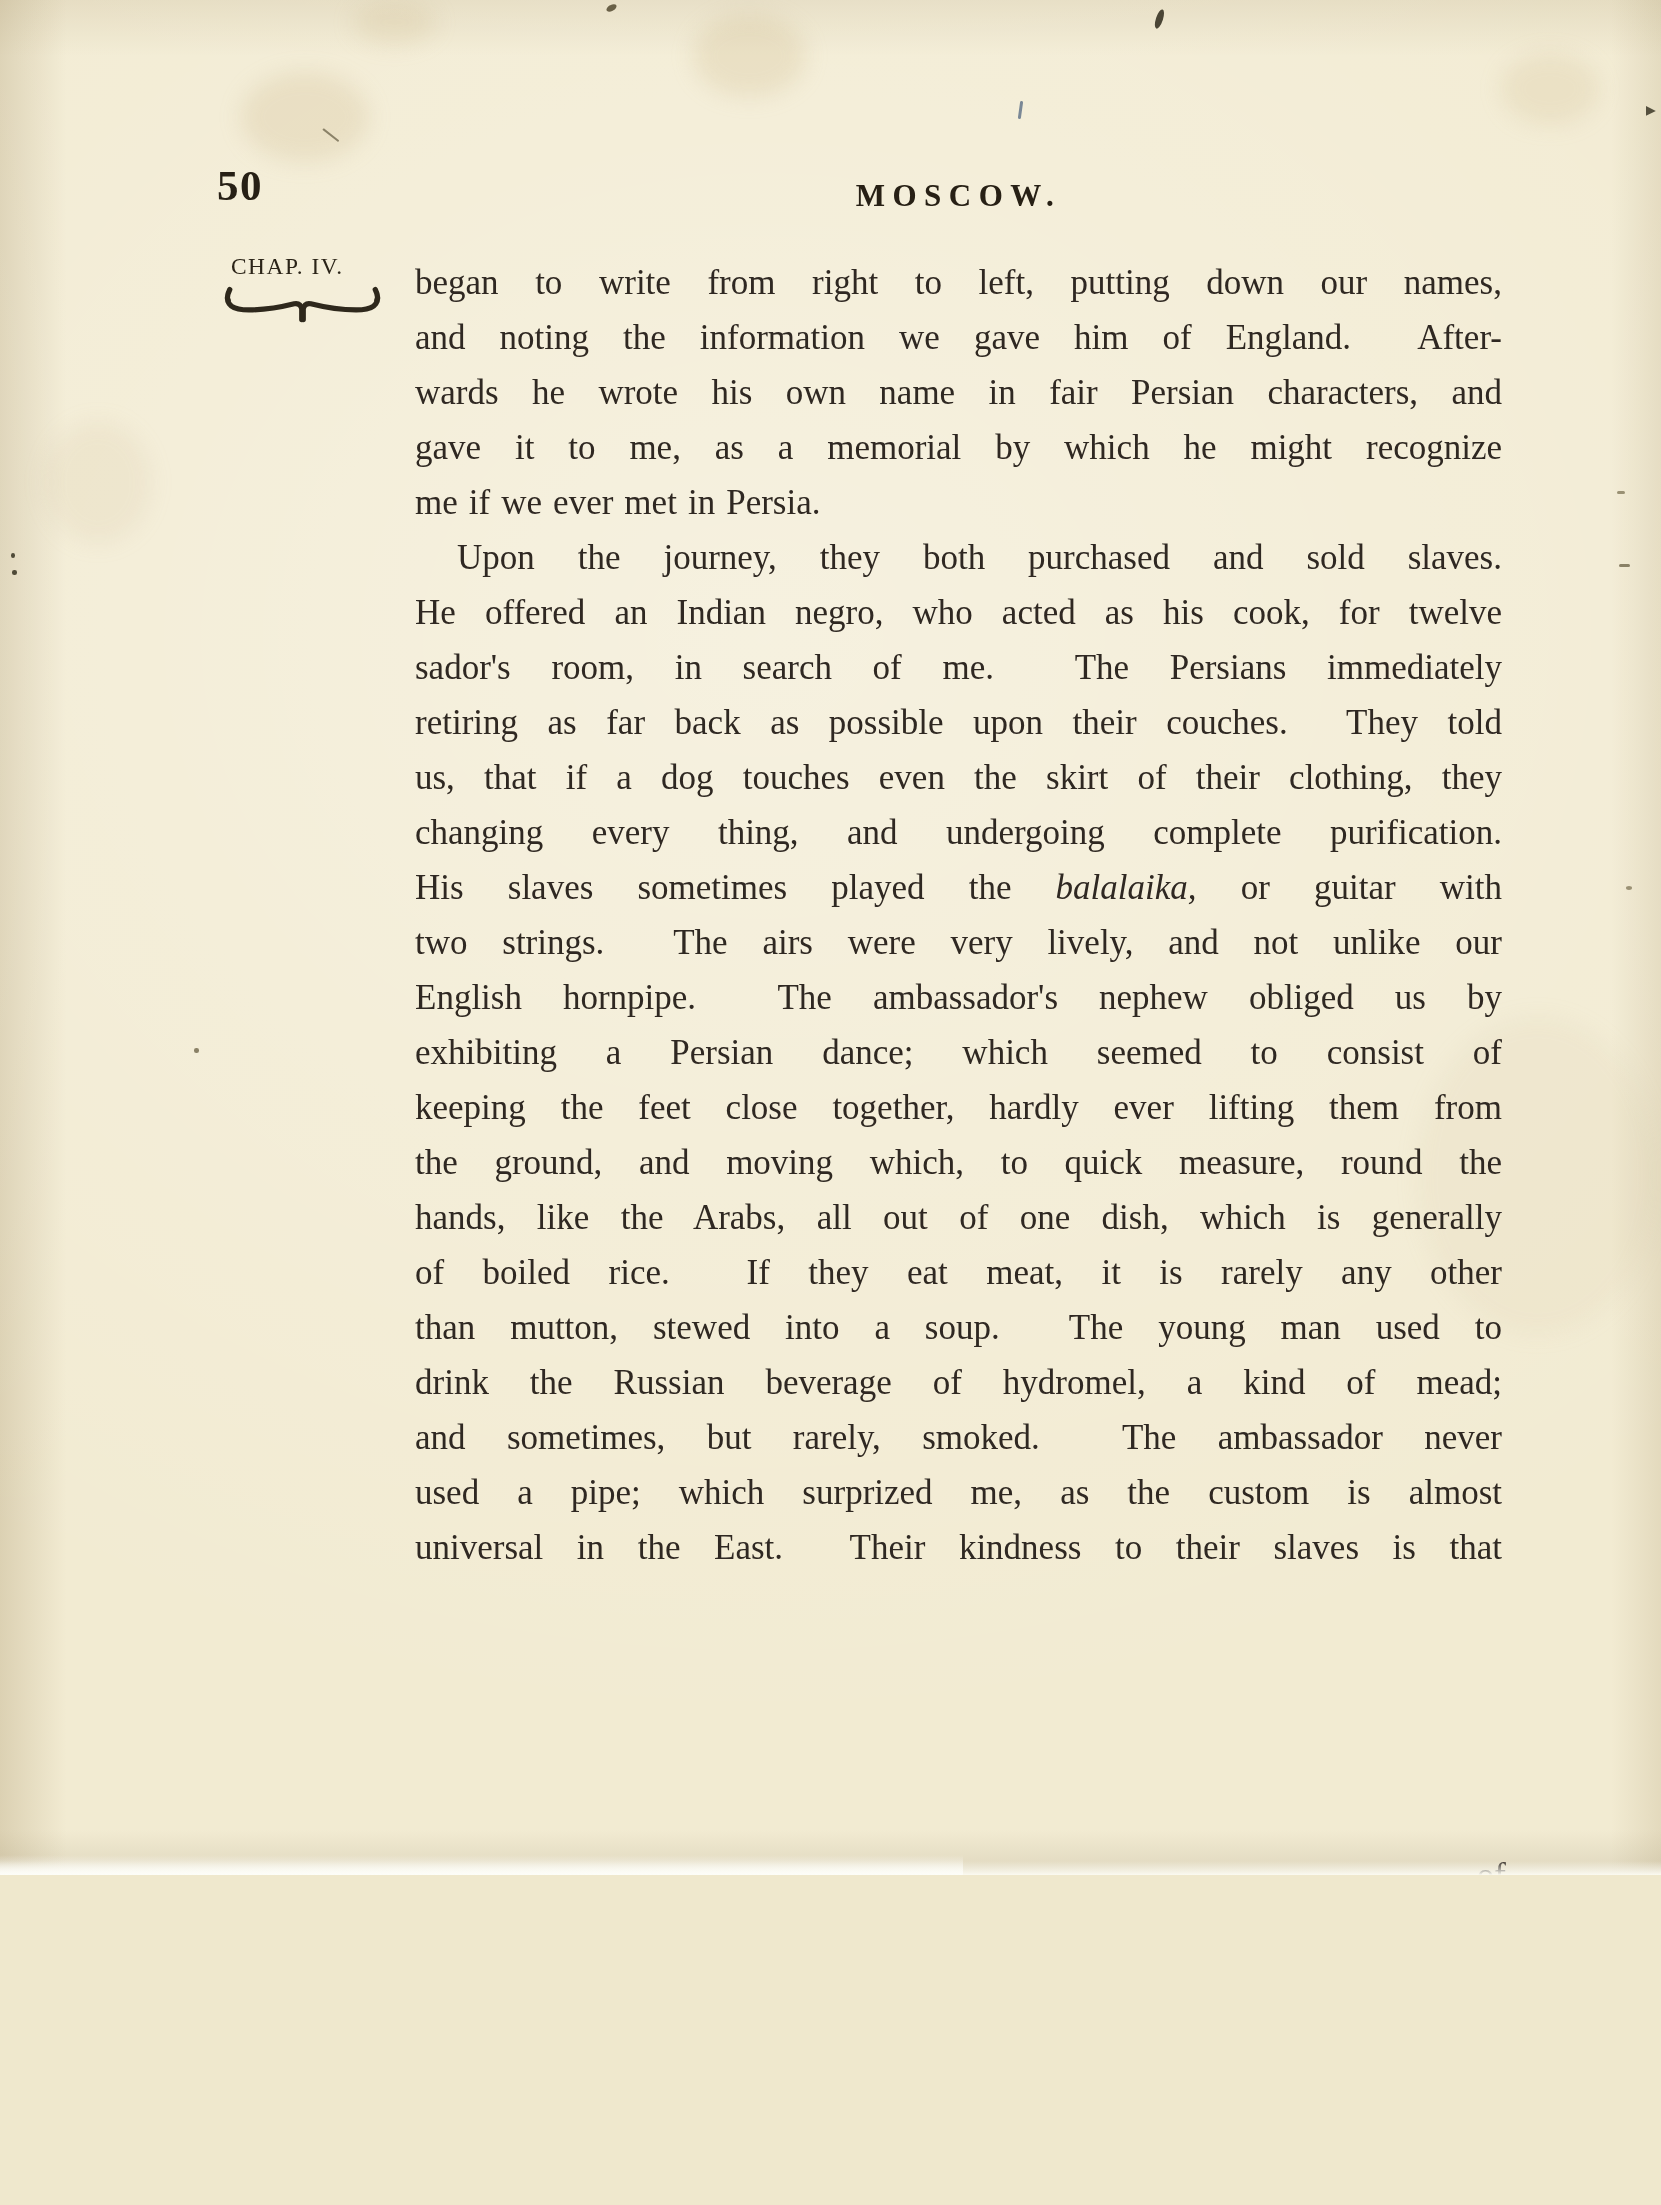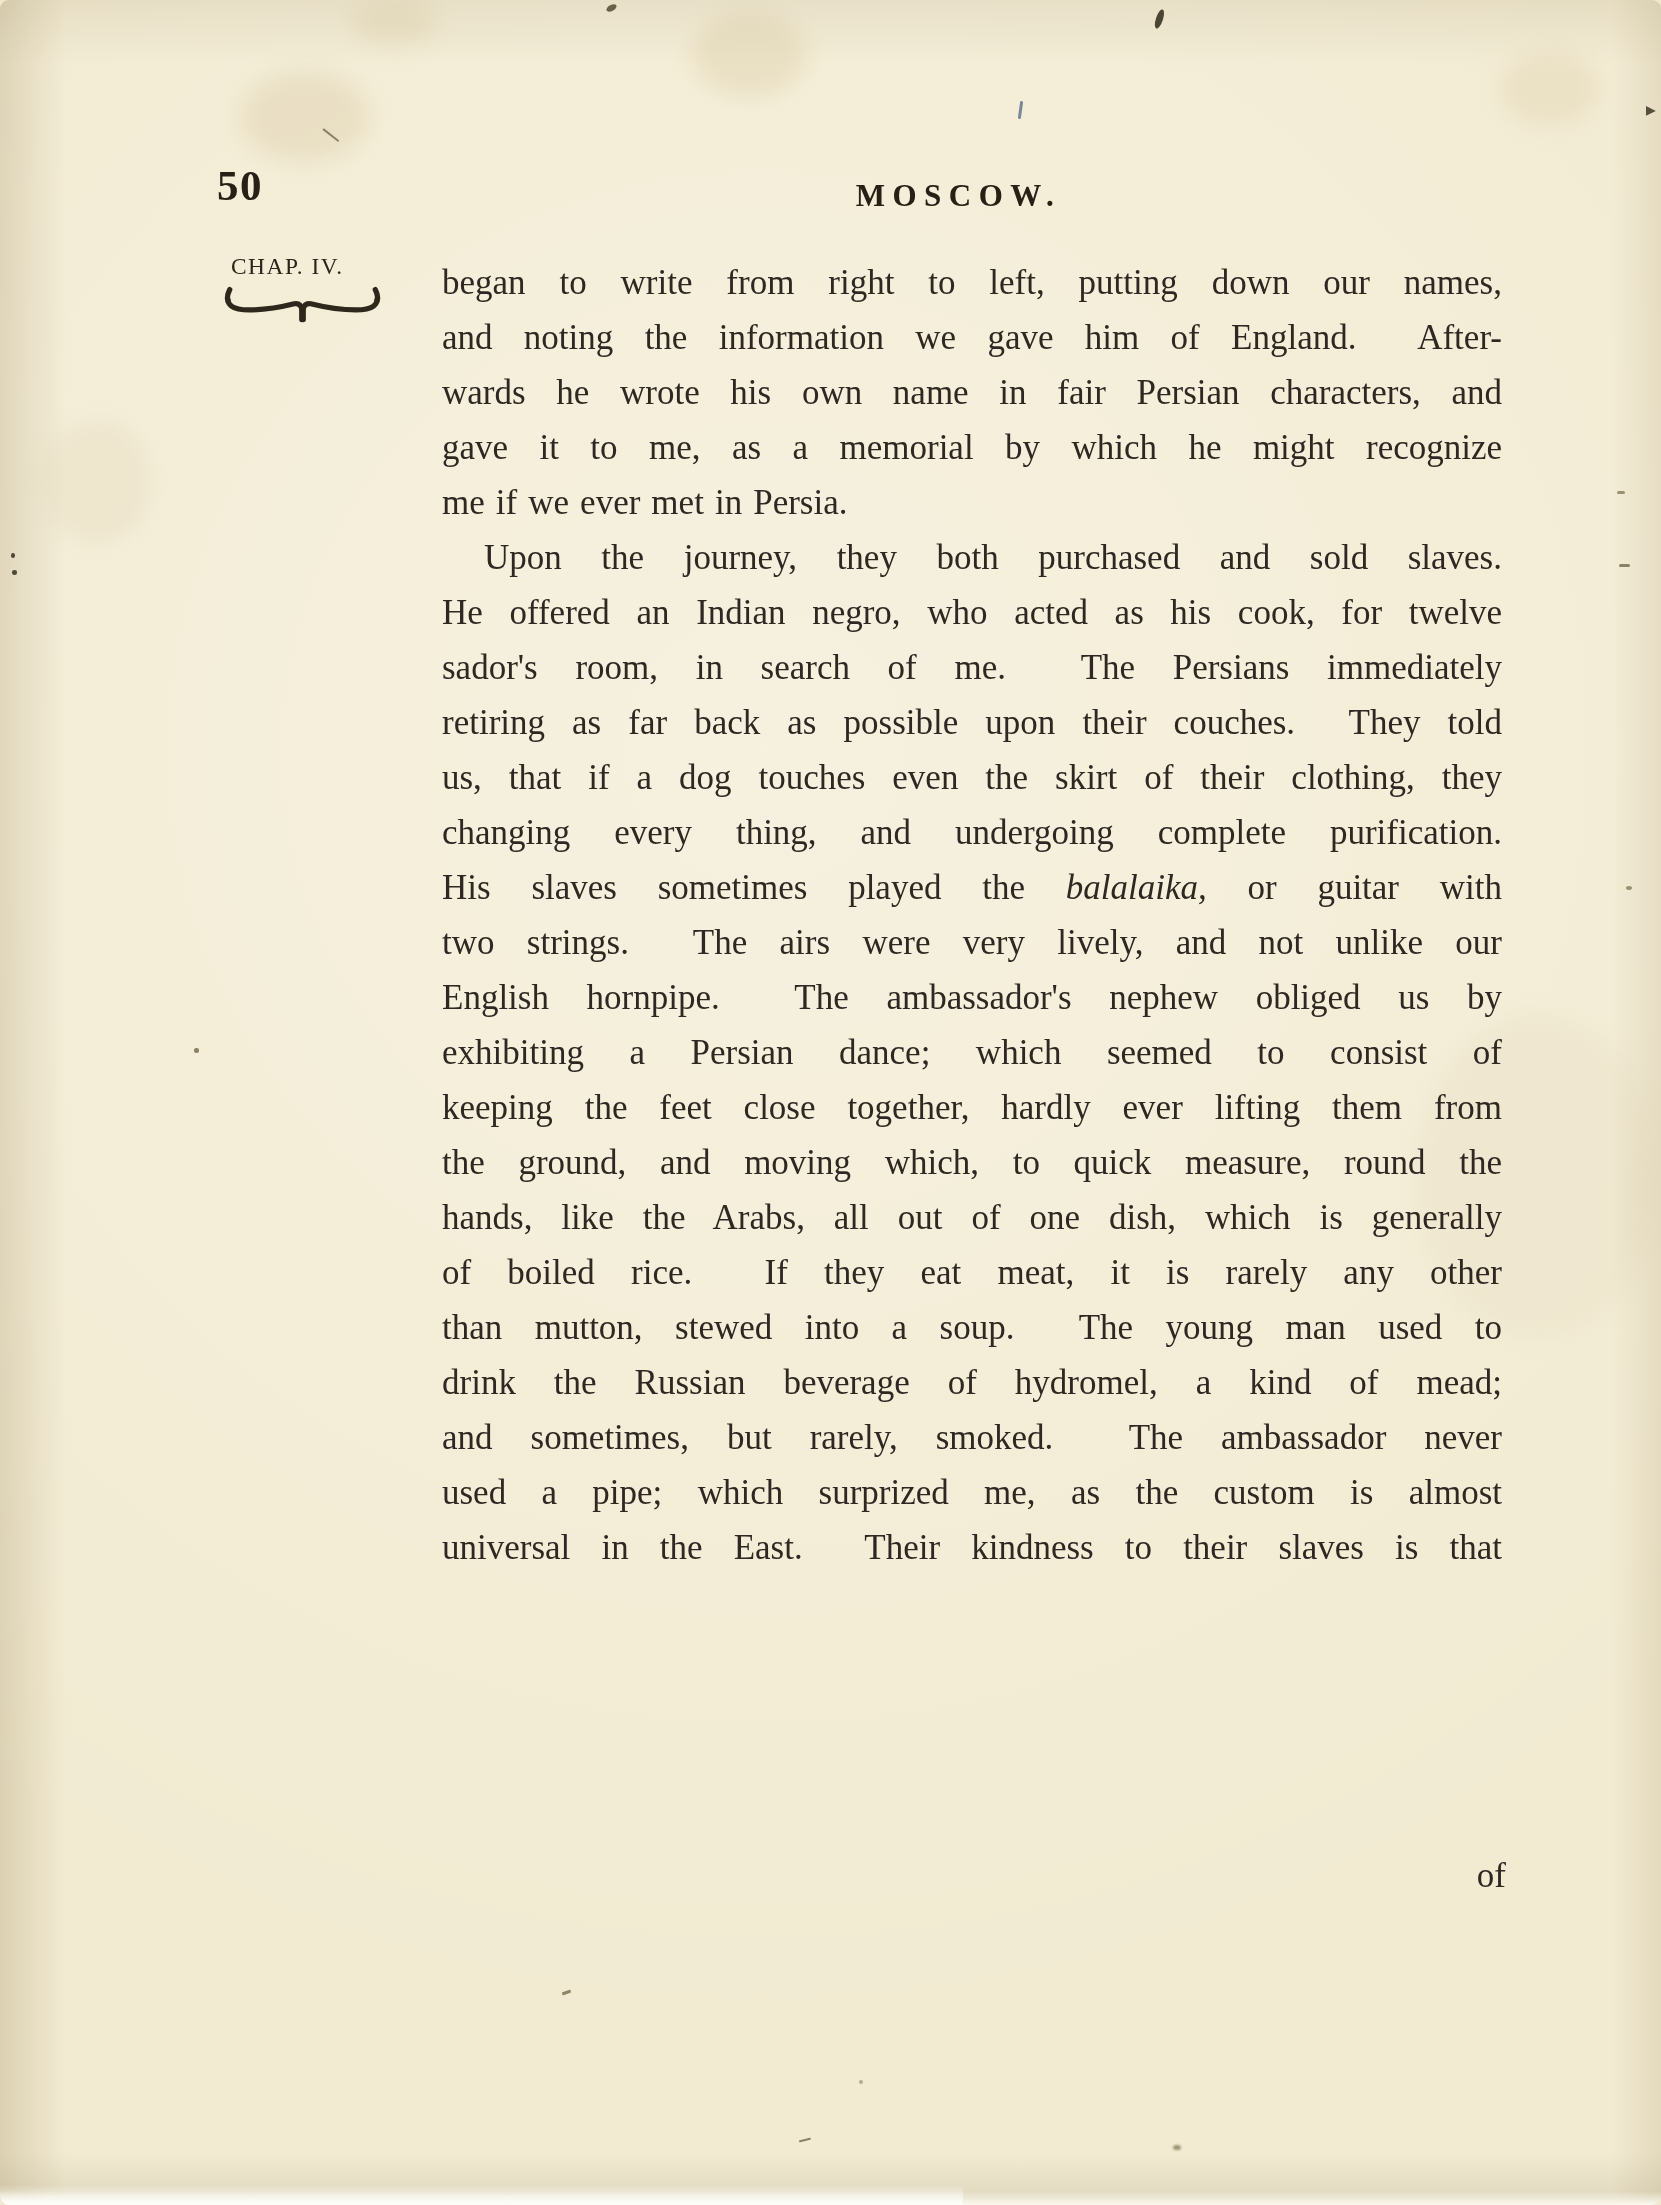--- a/index.html
+++ b/index.html
@@ -10,7 +10,7 @@
   .page {
     position: relative;
     width: 1661px;
-    height: 2205px;
+    height: 1875px;
     overflow: hidden;
     font-family: "Liberation Serif", serif;
     color: #2f2822;
@@ -21,7 +21,6 @@
       linear-gradient(180deg, rgba(168,148,106,0.18) 0%, rgba(168,148,106,0) 3%),
       linear-gradient(0deg,   rgba(150,138,112,0.22) 0%, rgba(150,138,112,0) 2.4%),
       #f2ebd2;
-    border-radius: 9px;
   }
   
   .page-number {

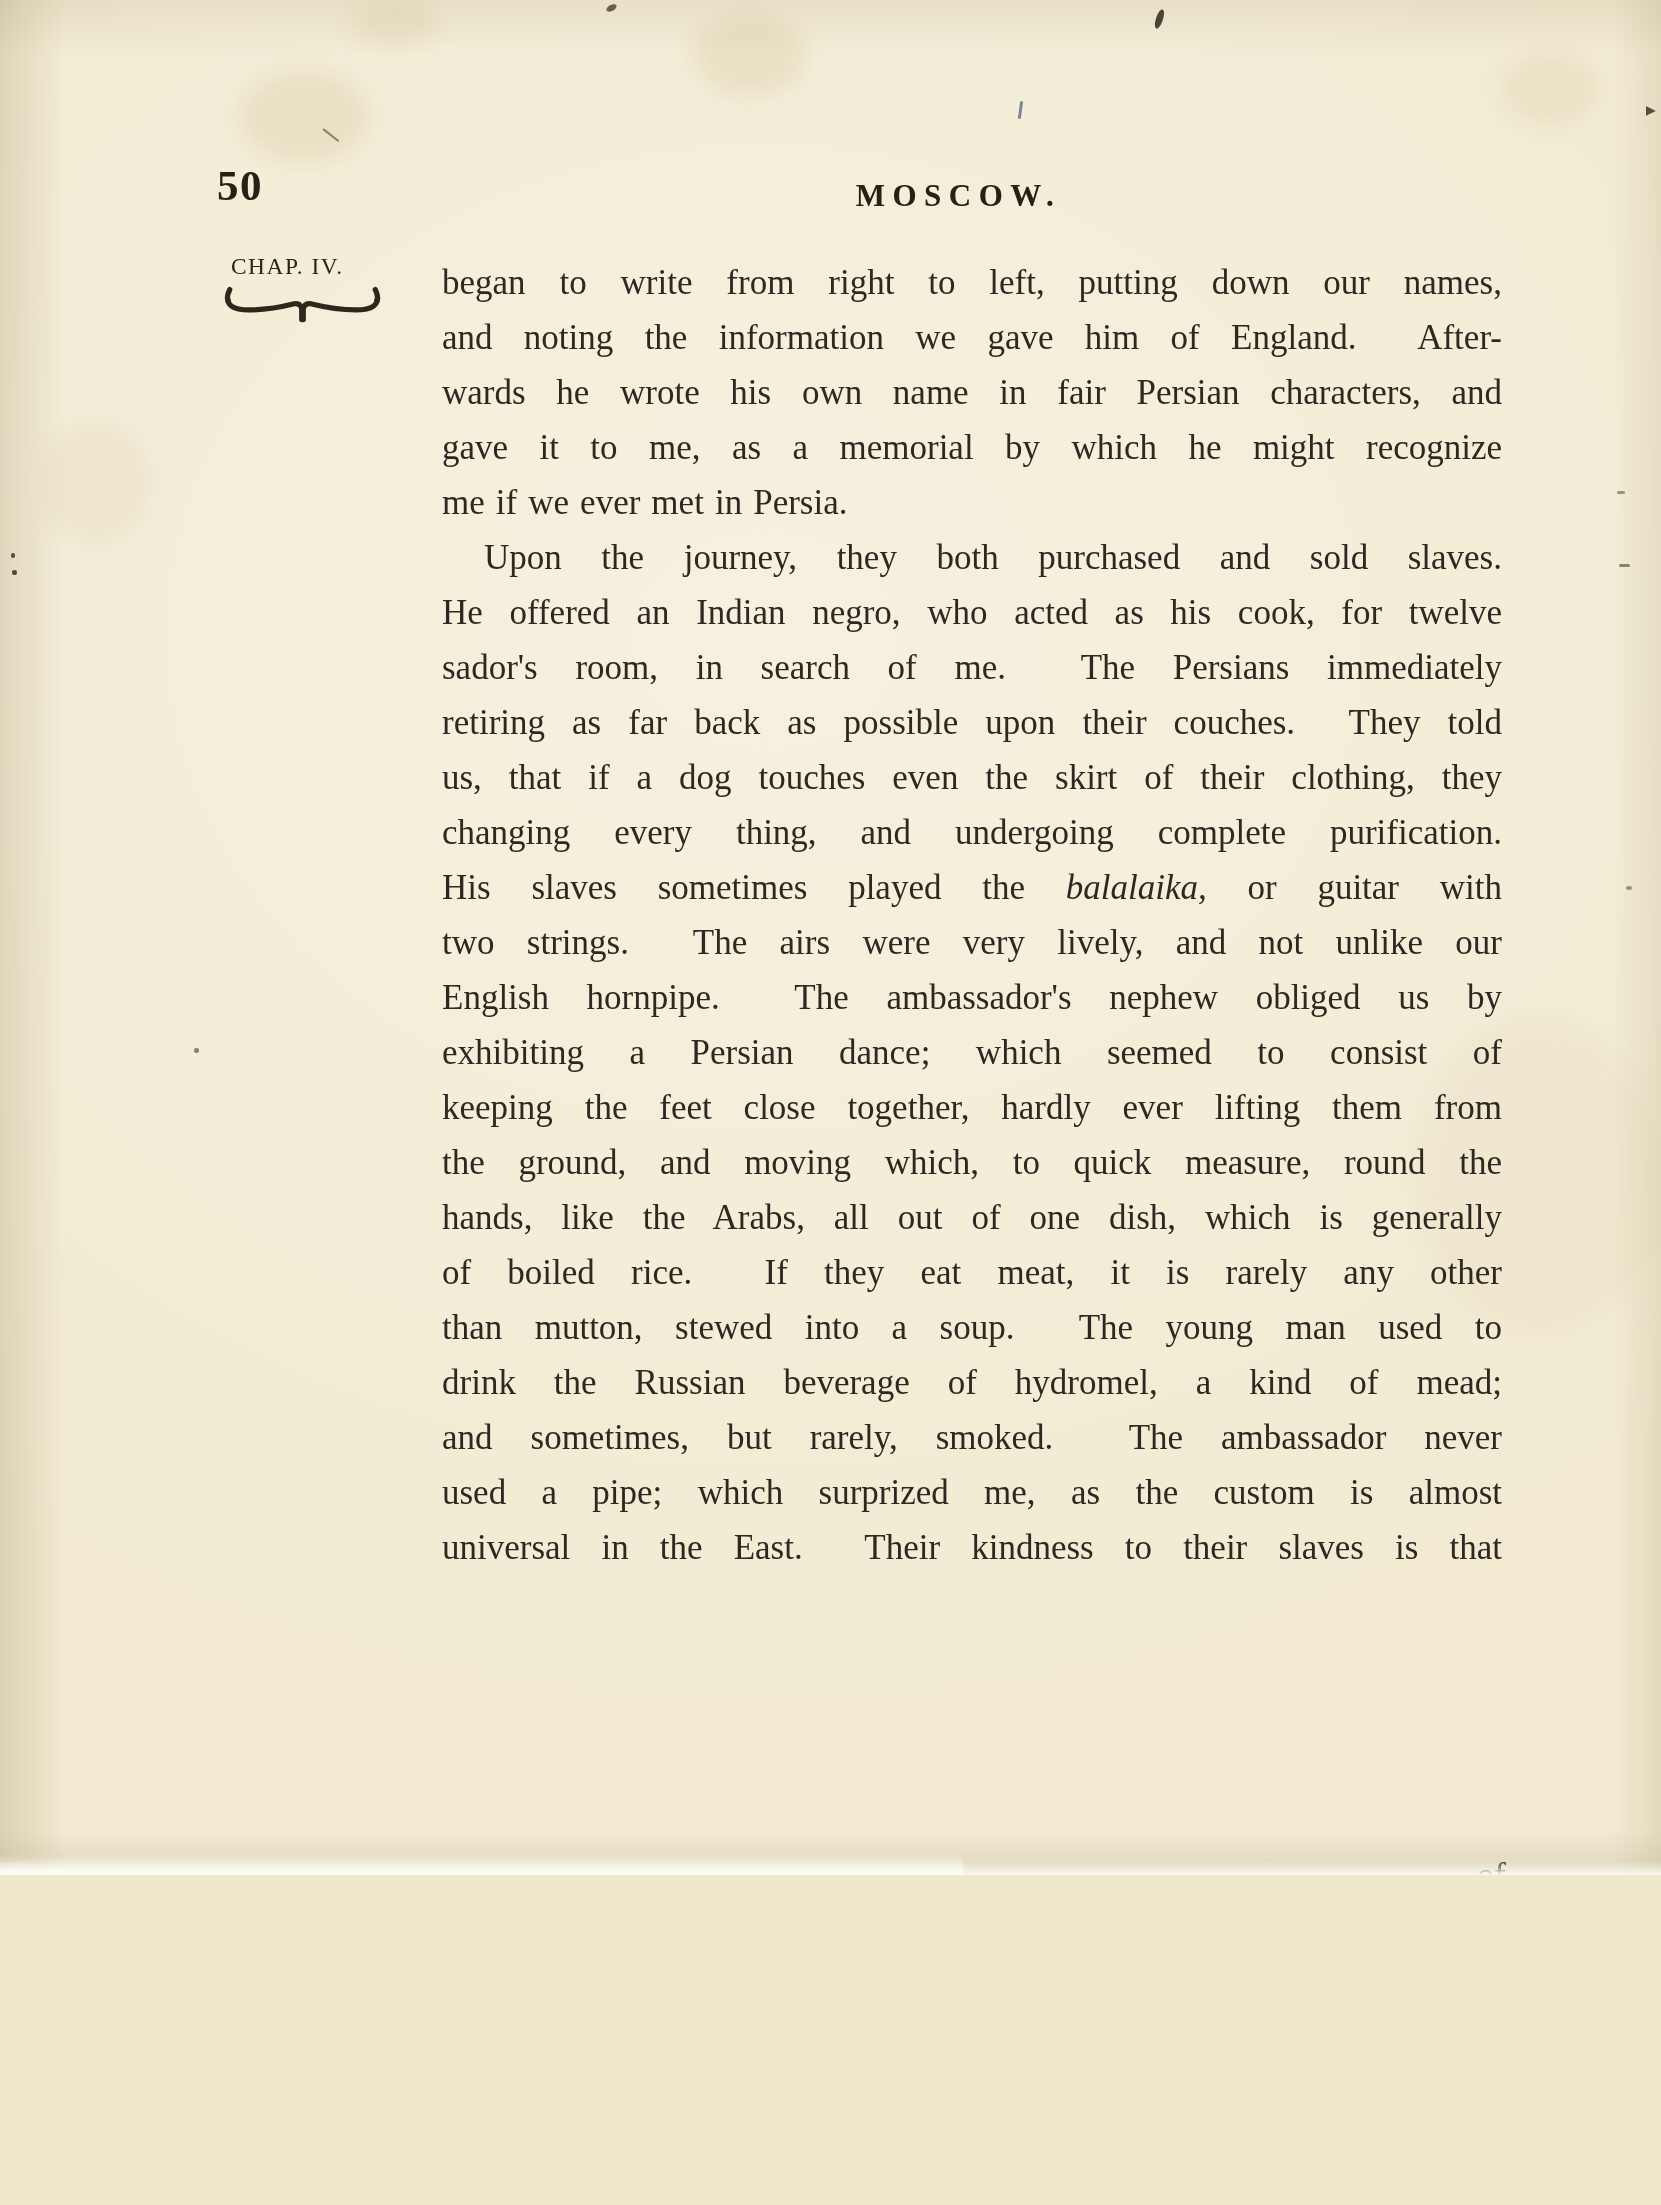--- a/index.html
+++ b/index.html
@@ -73,7 +73,6 @@
     text-align: justify;
     text-align-last: justify;
     white-space: pre-wrap;
-    margin-left: 27px;
   }
   .body-text .line.no-just {
     text-align-last: left;

